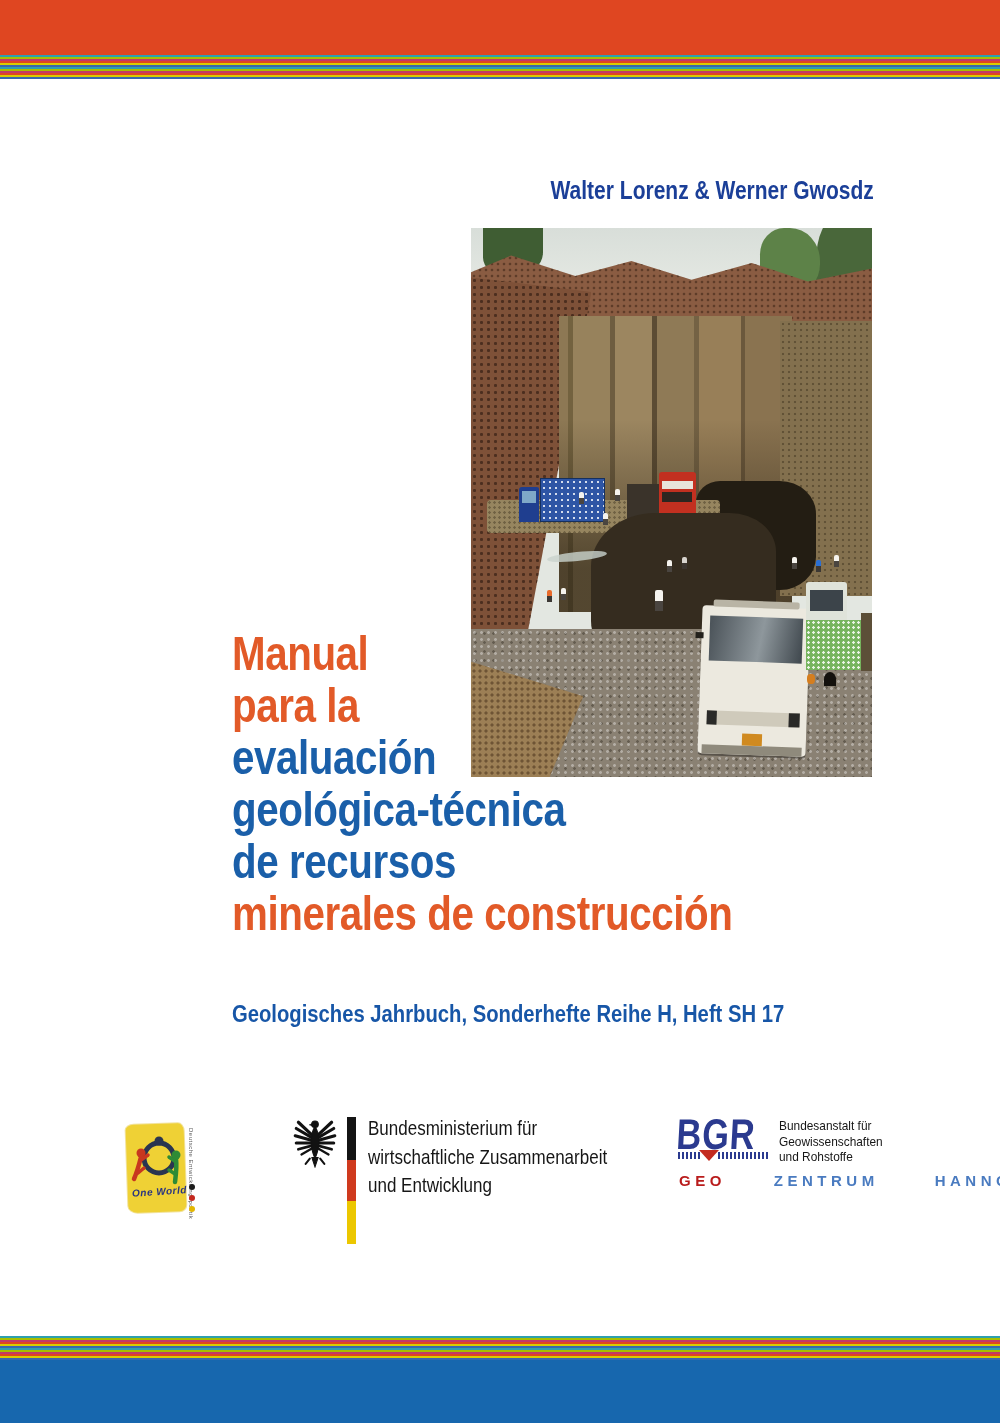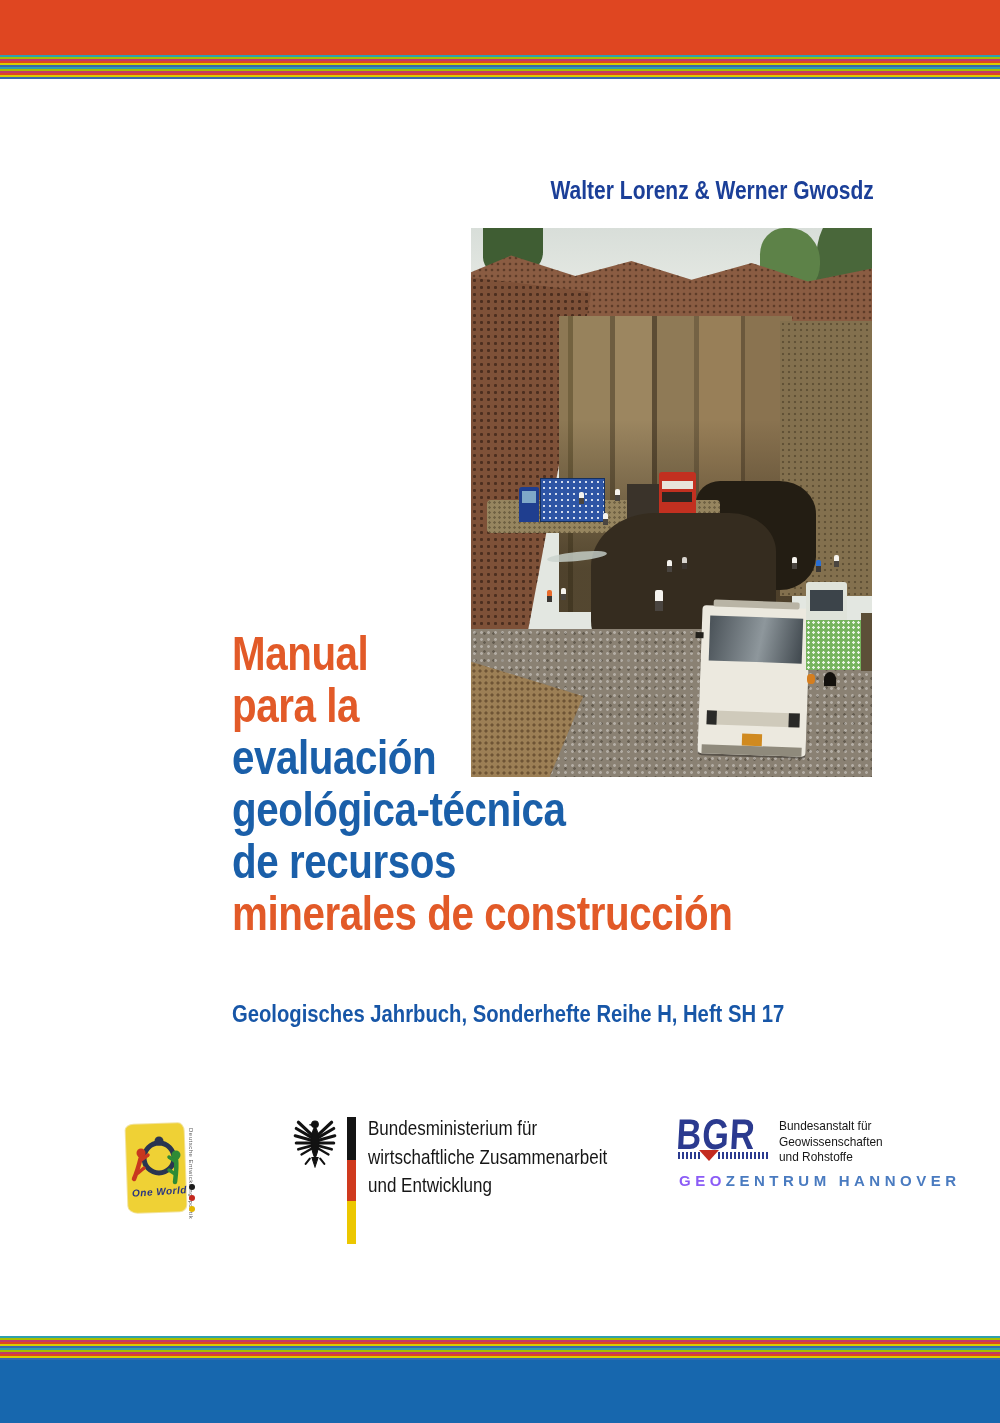--- a/index.html
+++ b/index.html
@@ -169,7 +169,7 @@
   .bgr-text{position:absolute;left:101px;top:2px;font-size:13.5px;line-height:15.5px;color:#161616;
     transform:scaleX(0.88);transform-origin:0 0;white-space:nowrap;}
   .bgr-sub{position:absolute;left:1px;top:56px;font-size:15px;font-weight:700;letter-spacing:4.5px;white-space:nowrap;}
-  .bgr-sub .dk{color:#8b5cf6;}
+  .bgr-sub .dk{color:#b91c1c;}
   .bgr-sub .lt{color:#4A7BC0;}
   .bgr-sub .gap{display:inline-block;width:8px;}
 </style>

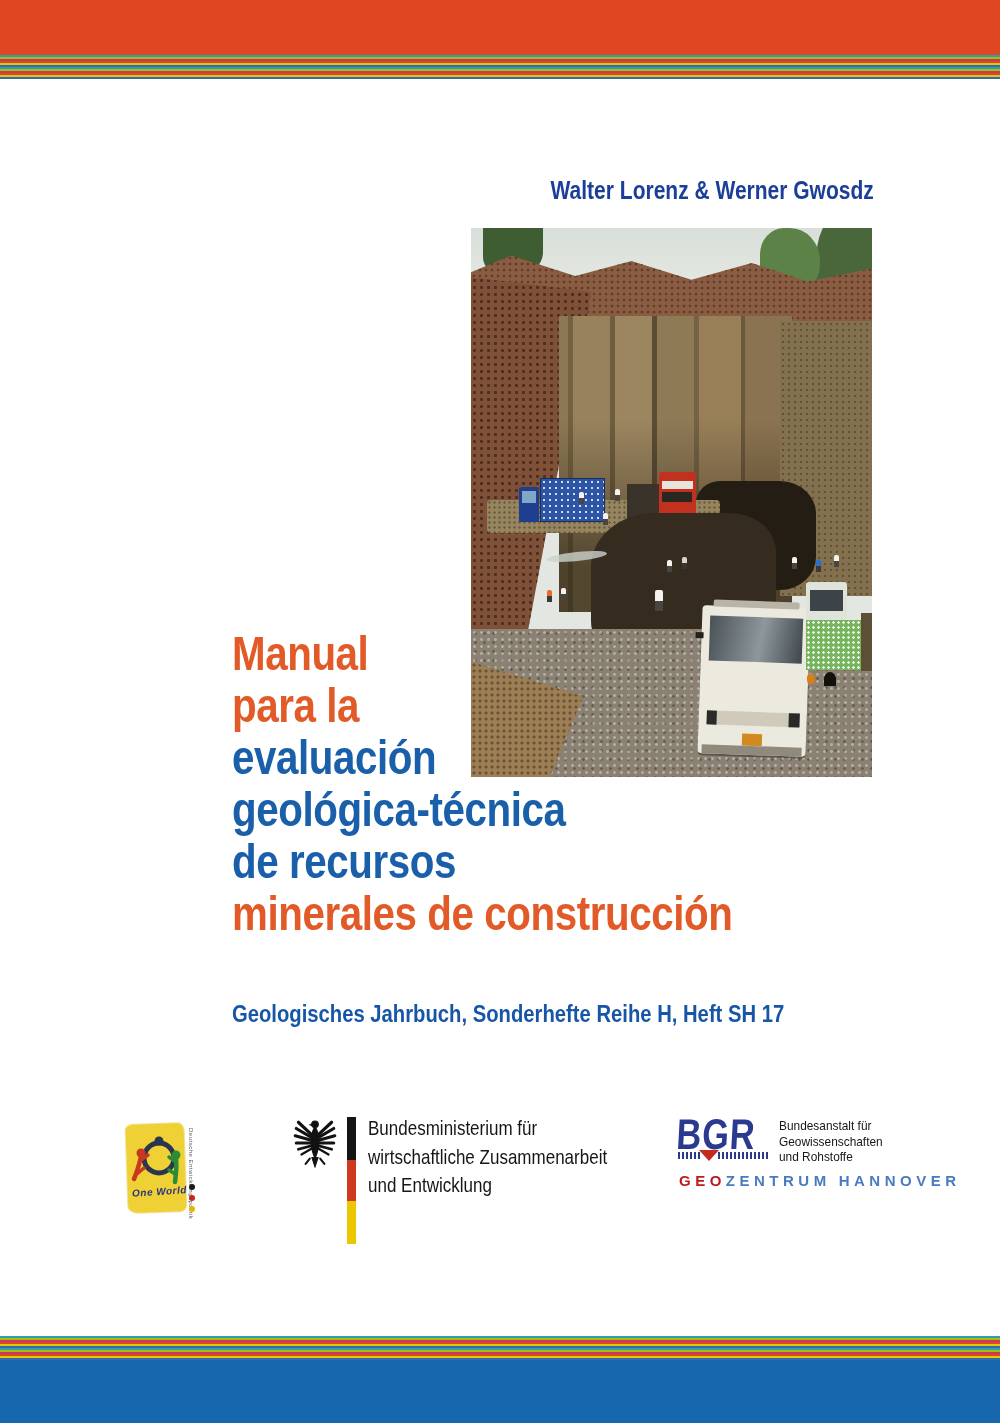--- a/index.html
+++ b/index.html
@@ -170,7 +170,7 @@
     transform:scaleX(0.88);transform-origin:0 0;white-space:nowrap;}
   .bgr-sub{position:absolute;left:1px;top:56px;font-size:15px;font-weight:700;letter-spacing:4.5px;white-space:nowrap;}
   .bgr-sub .dk{color:#b91c1c;}
-  .bgr-sub .lt{color:#4A7BC0;}
+  .bgr-sub .lt{color:#4A7BC0;margin-left:48px;}
   .bgr-sub .gap{display:inline-block;width:8px;}
 </style>
 </head>

